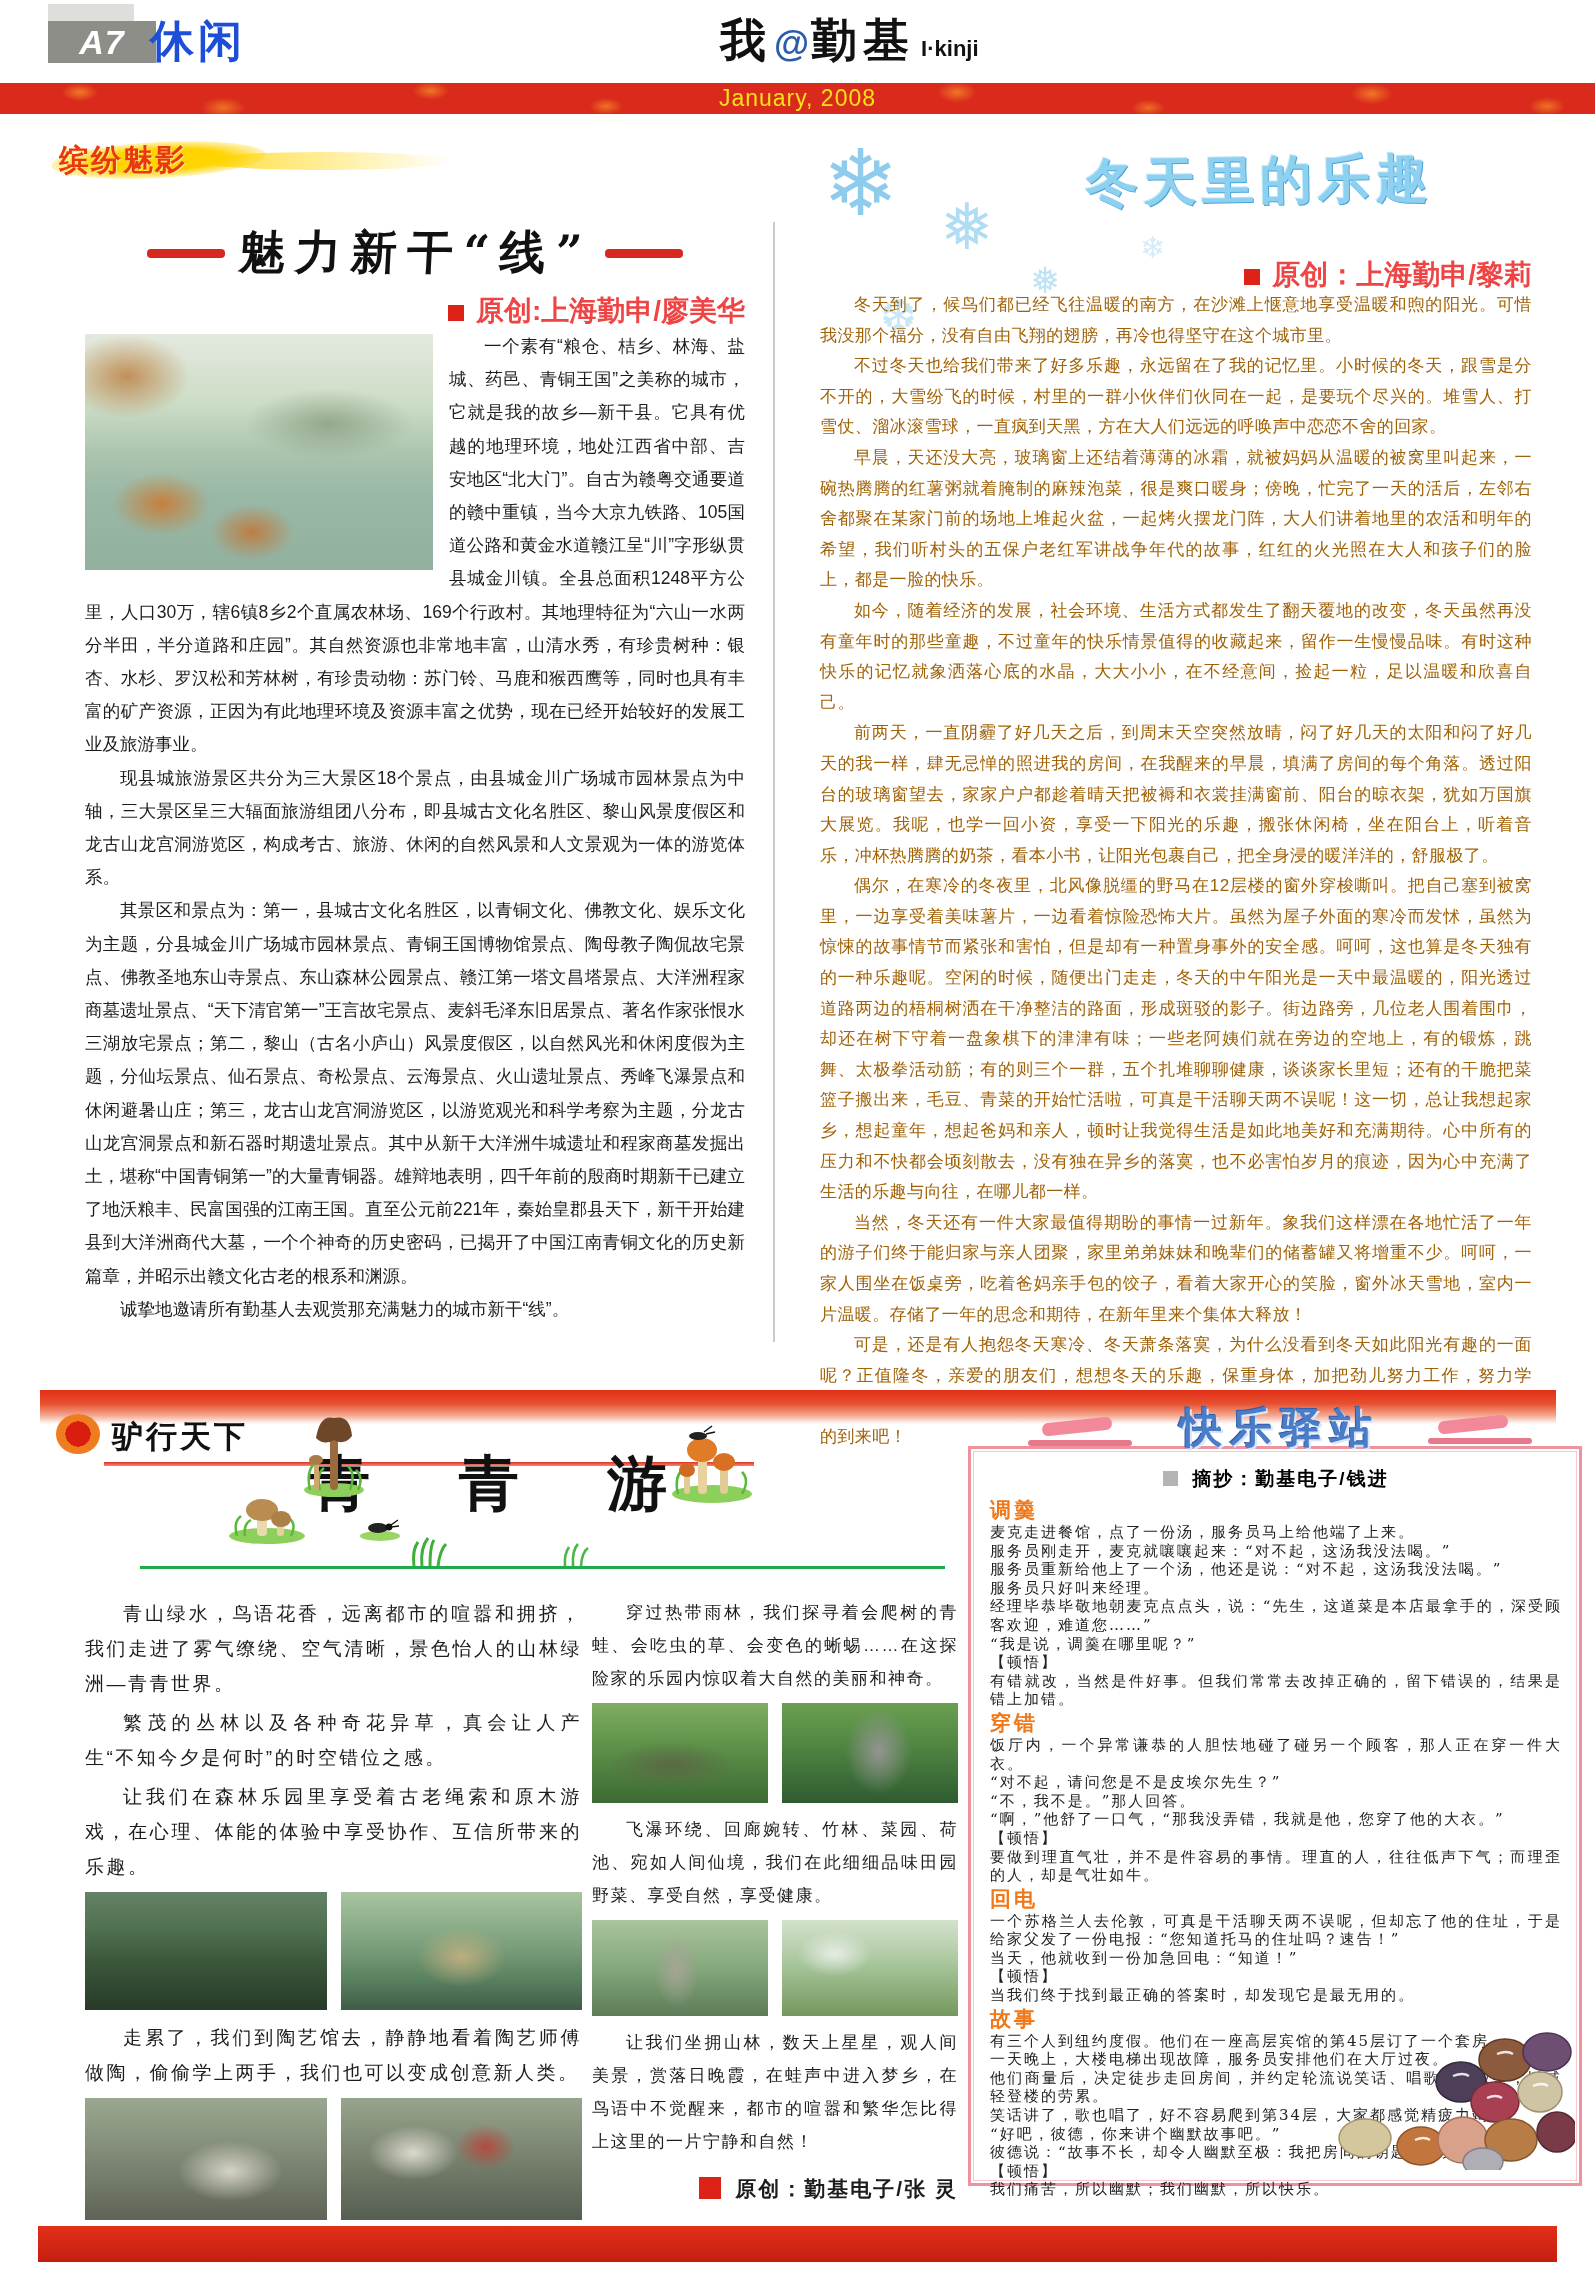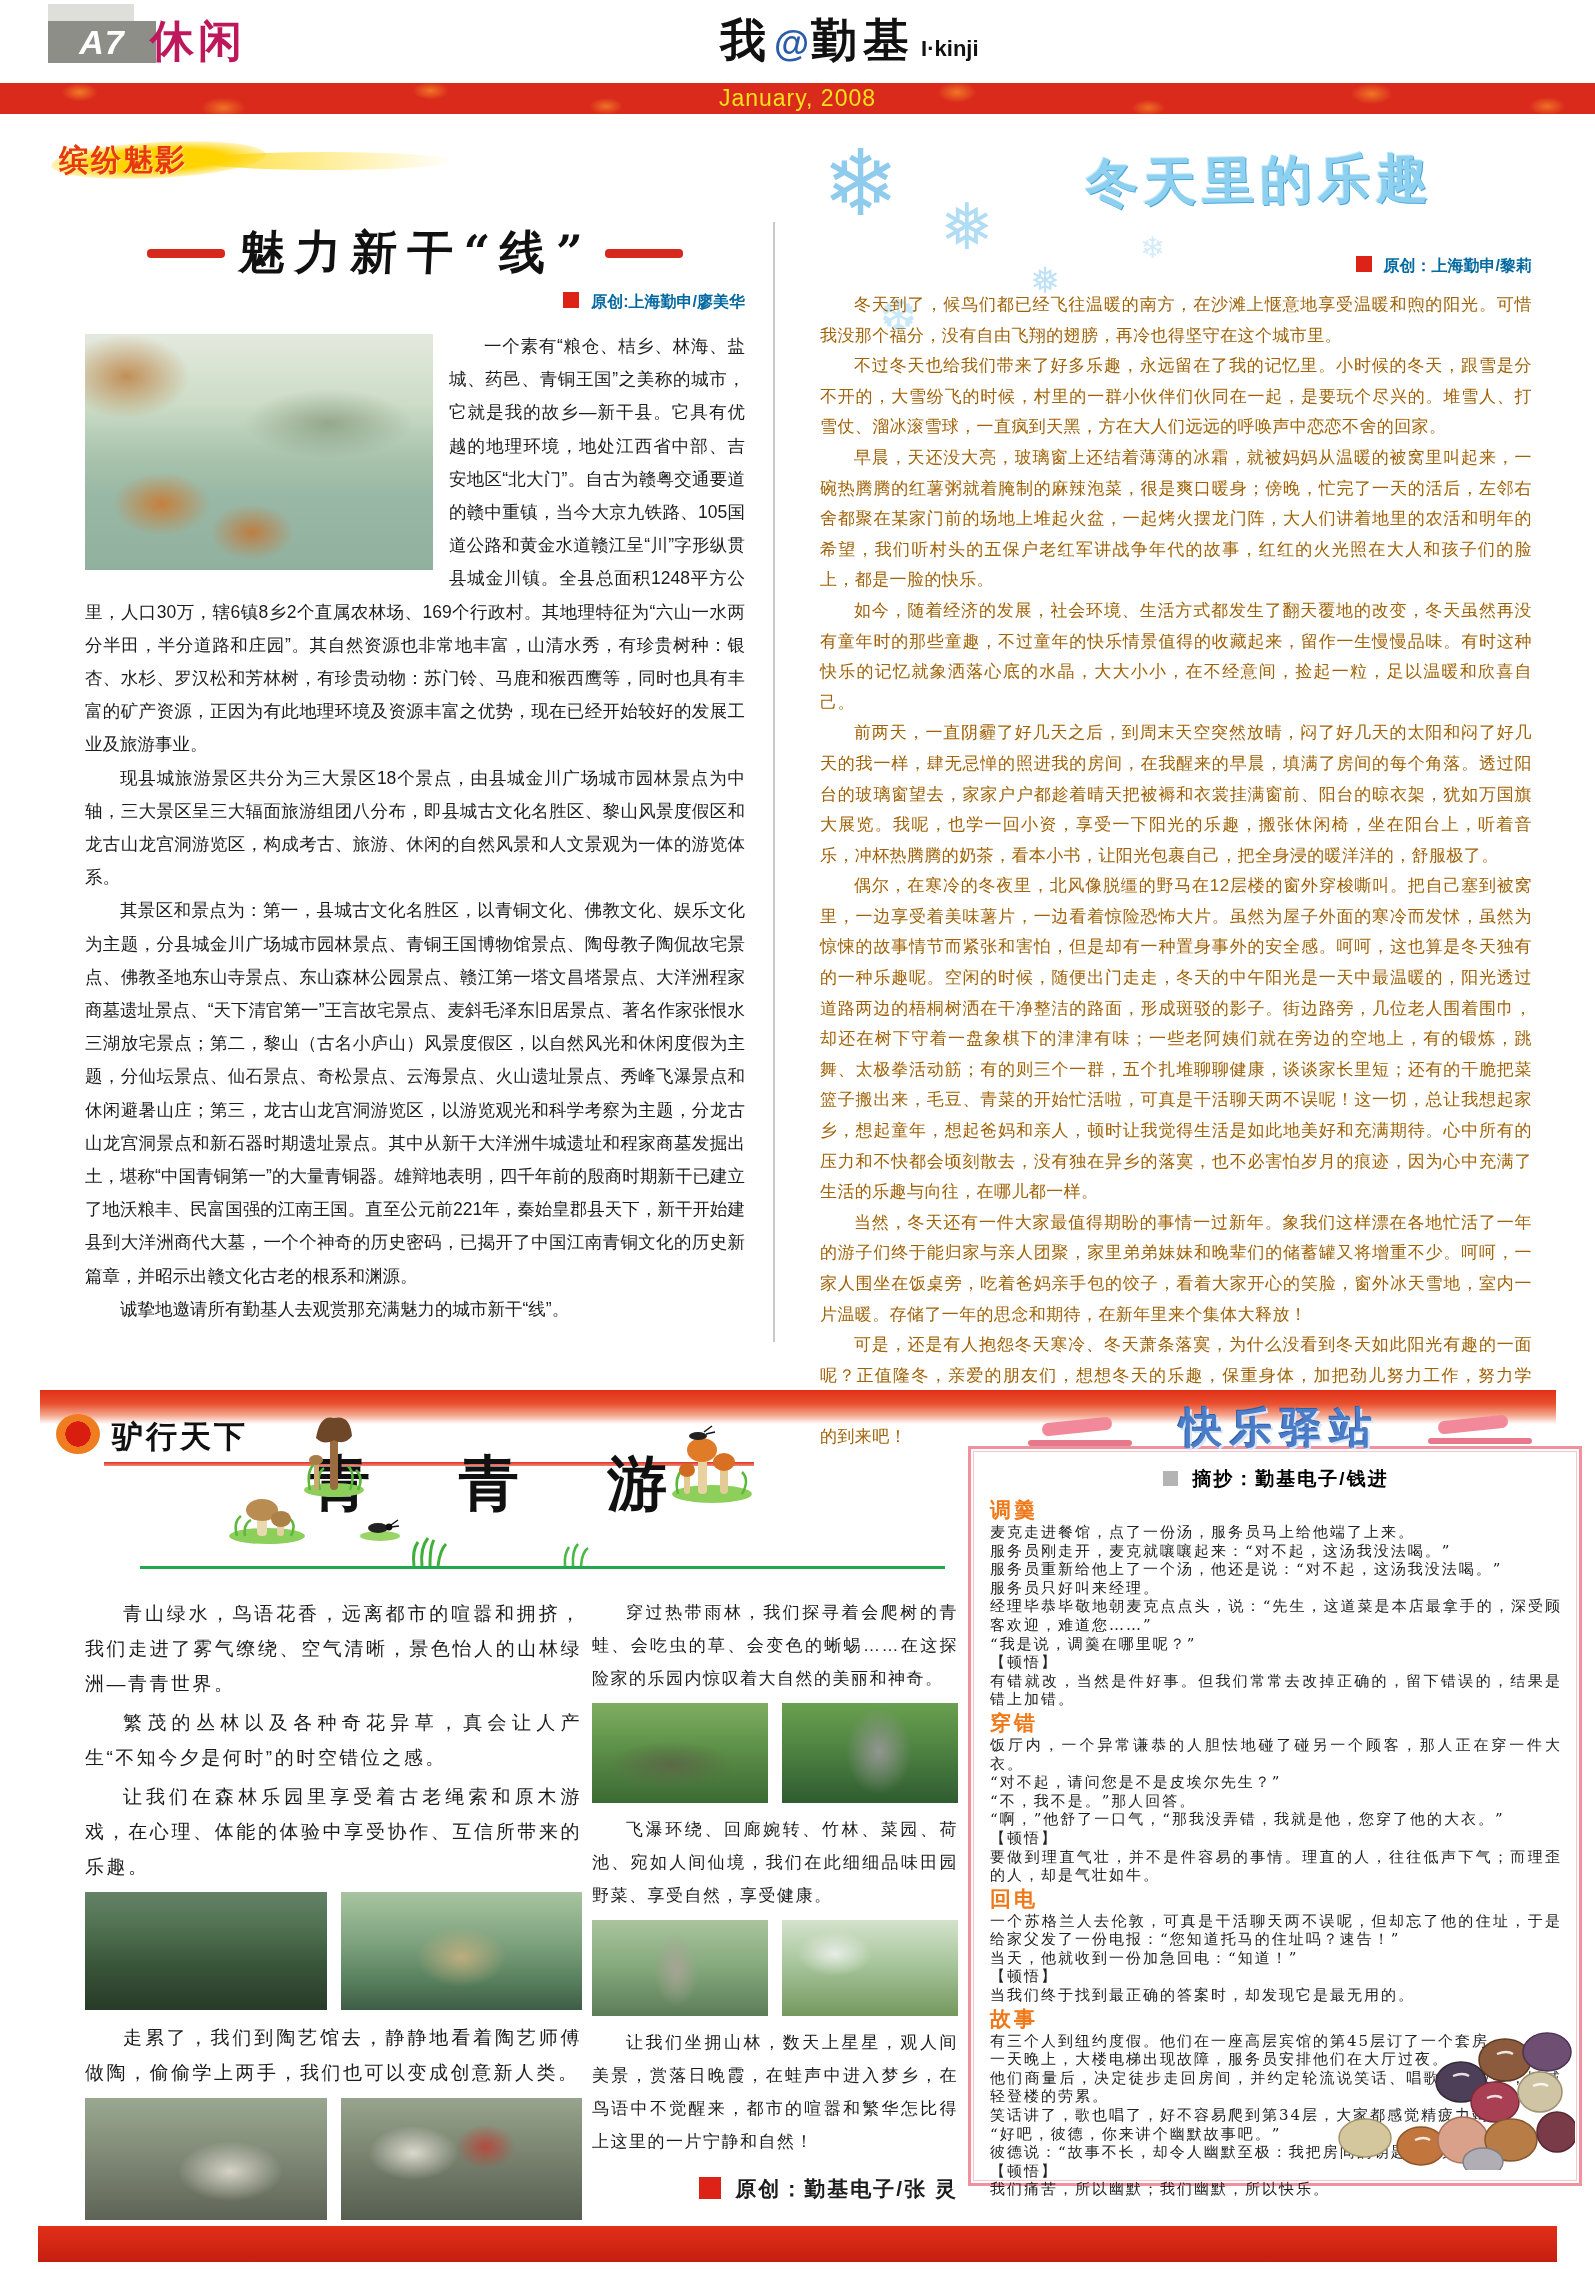--- a/index.html
+++ b/index.html
@@ -10,7 +10,7 @@
   .a7-strip { position:absolute; left:48px; top:4px; width:86px; height:17px; background:#dededa; }
   .a7-box { position:absolute; left:48px; top:21px; width:108px; height:42px; background:#8e8e88;
             color:#fff; font-size:34px; font-weight:bold; text-align:center; line-height:42px; letter-spacing:1px;font-style:italic; }
-  .section-name { position:absolute; left:150px; top:12px; font-size:44px; font-weight:bold; color:#be185d; letter-spacing:4px; }
+  .section-name { position:absolute; left:150px; top:12px; font-size:44px; font-weight:bold; color:#1d4ed8; letter-spacing:4px; }
   .masthead { position:absolute; left:720px; top:10px; white-space:nowrap; }
   .masthead .b { font-size:46px; font-weight:bold; color:#111; letter-spacing:6px; }
   .masthead .at { font-size:36px; font-weight:bold; color:#2a5caa; margin:0 2px; }

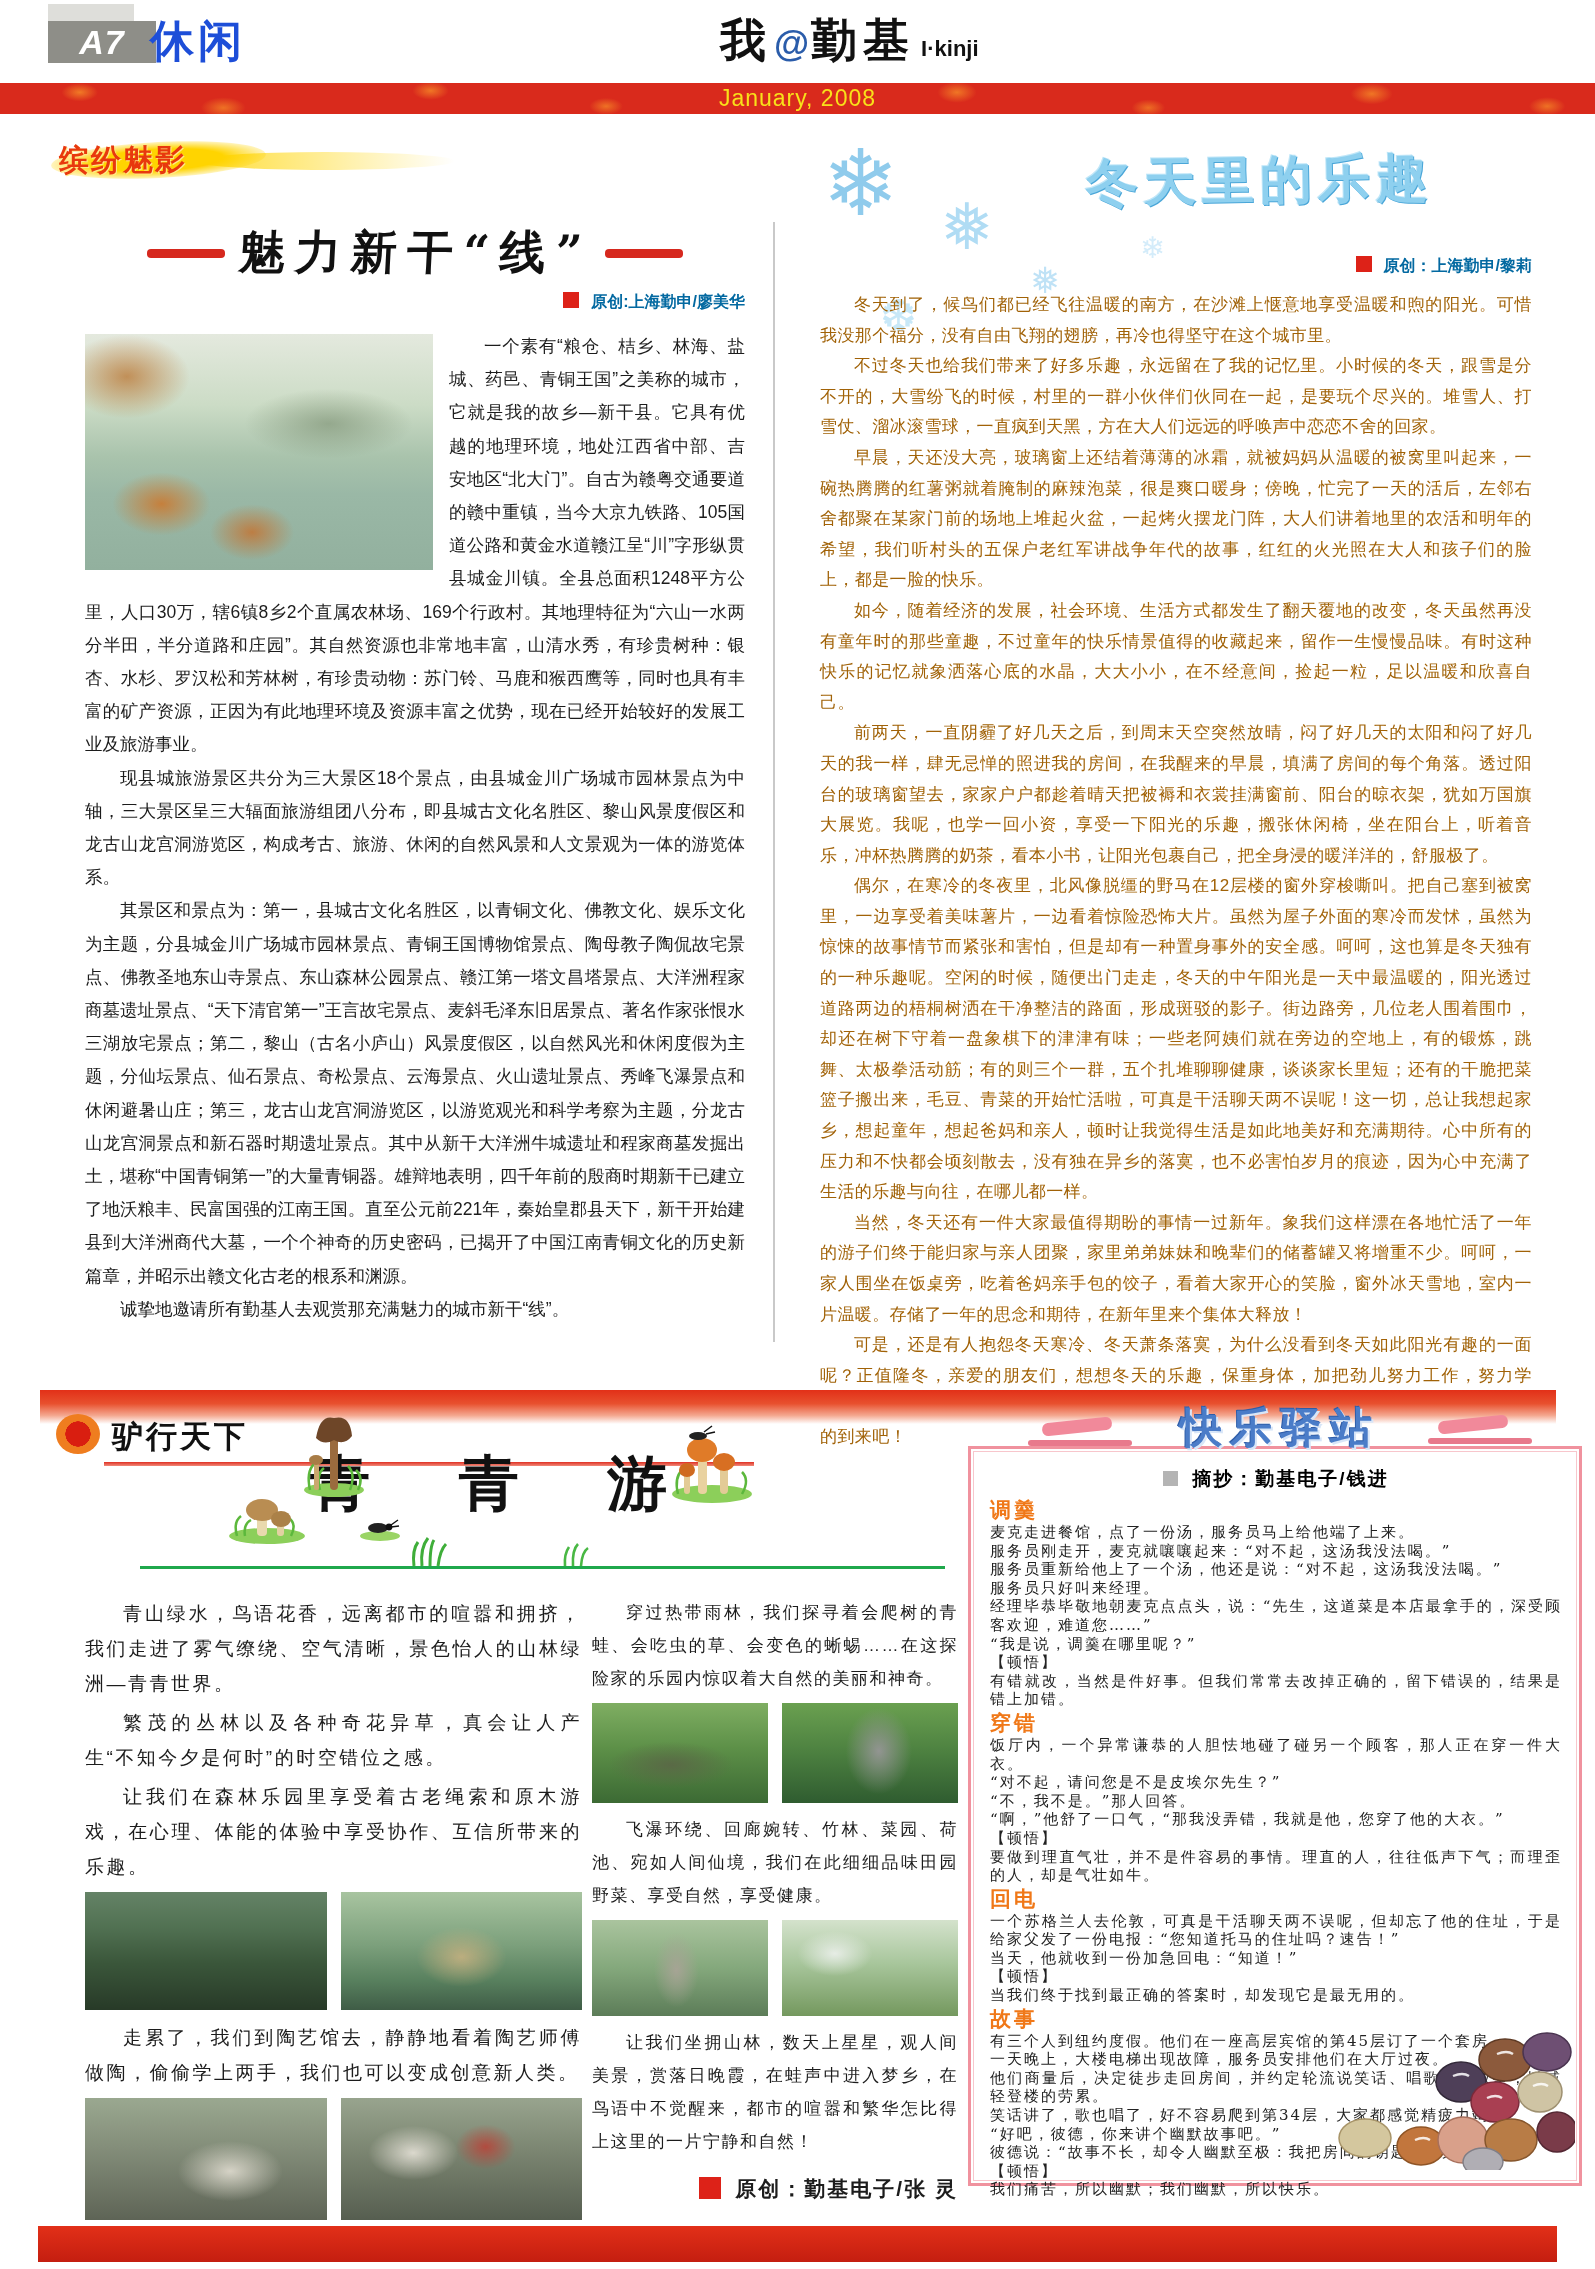--- a/index.html
+++ b/index.html
@@ -41,7 +41,7 @@
   .dash { display:inline-block; width:78px; height:9px; background:#d6281e; border-radius:4px; vertical-align:middle; margin:0 14px; }
   .calli { display:inline-block; font-family:"DejaVu Serif", serif; font-weight:bold; font-size:46px; color:#111;
       letter-spacing:10px; transform:skewX(-3deg); vertical-align:middle; }
-  .byline { white-space:nowrap; font-size:16px; color:#0369a1; font-weight:bold; }
+  .byline { white-space:nowrap; font-size:28px; color:#ef4444; font-weight:bold; }
   .byline .sq { display:inline-block; width:16px; height:16px; background:#dd2218; margin-right:12px; vertical-align:-1px; }
   .left-byline { position:absolute; left:85px; top:292px; width:660px; text-align:right; }
   .left-body { position:absolute; left:85px; top:330px; width:660px; font-size:17.5px; line-height:33.2px;

